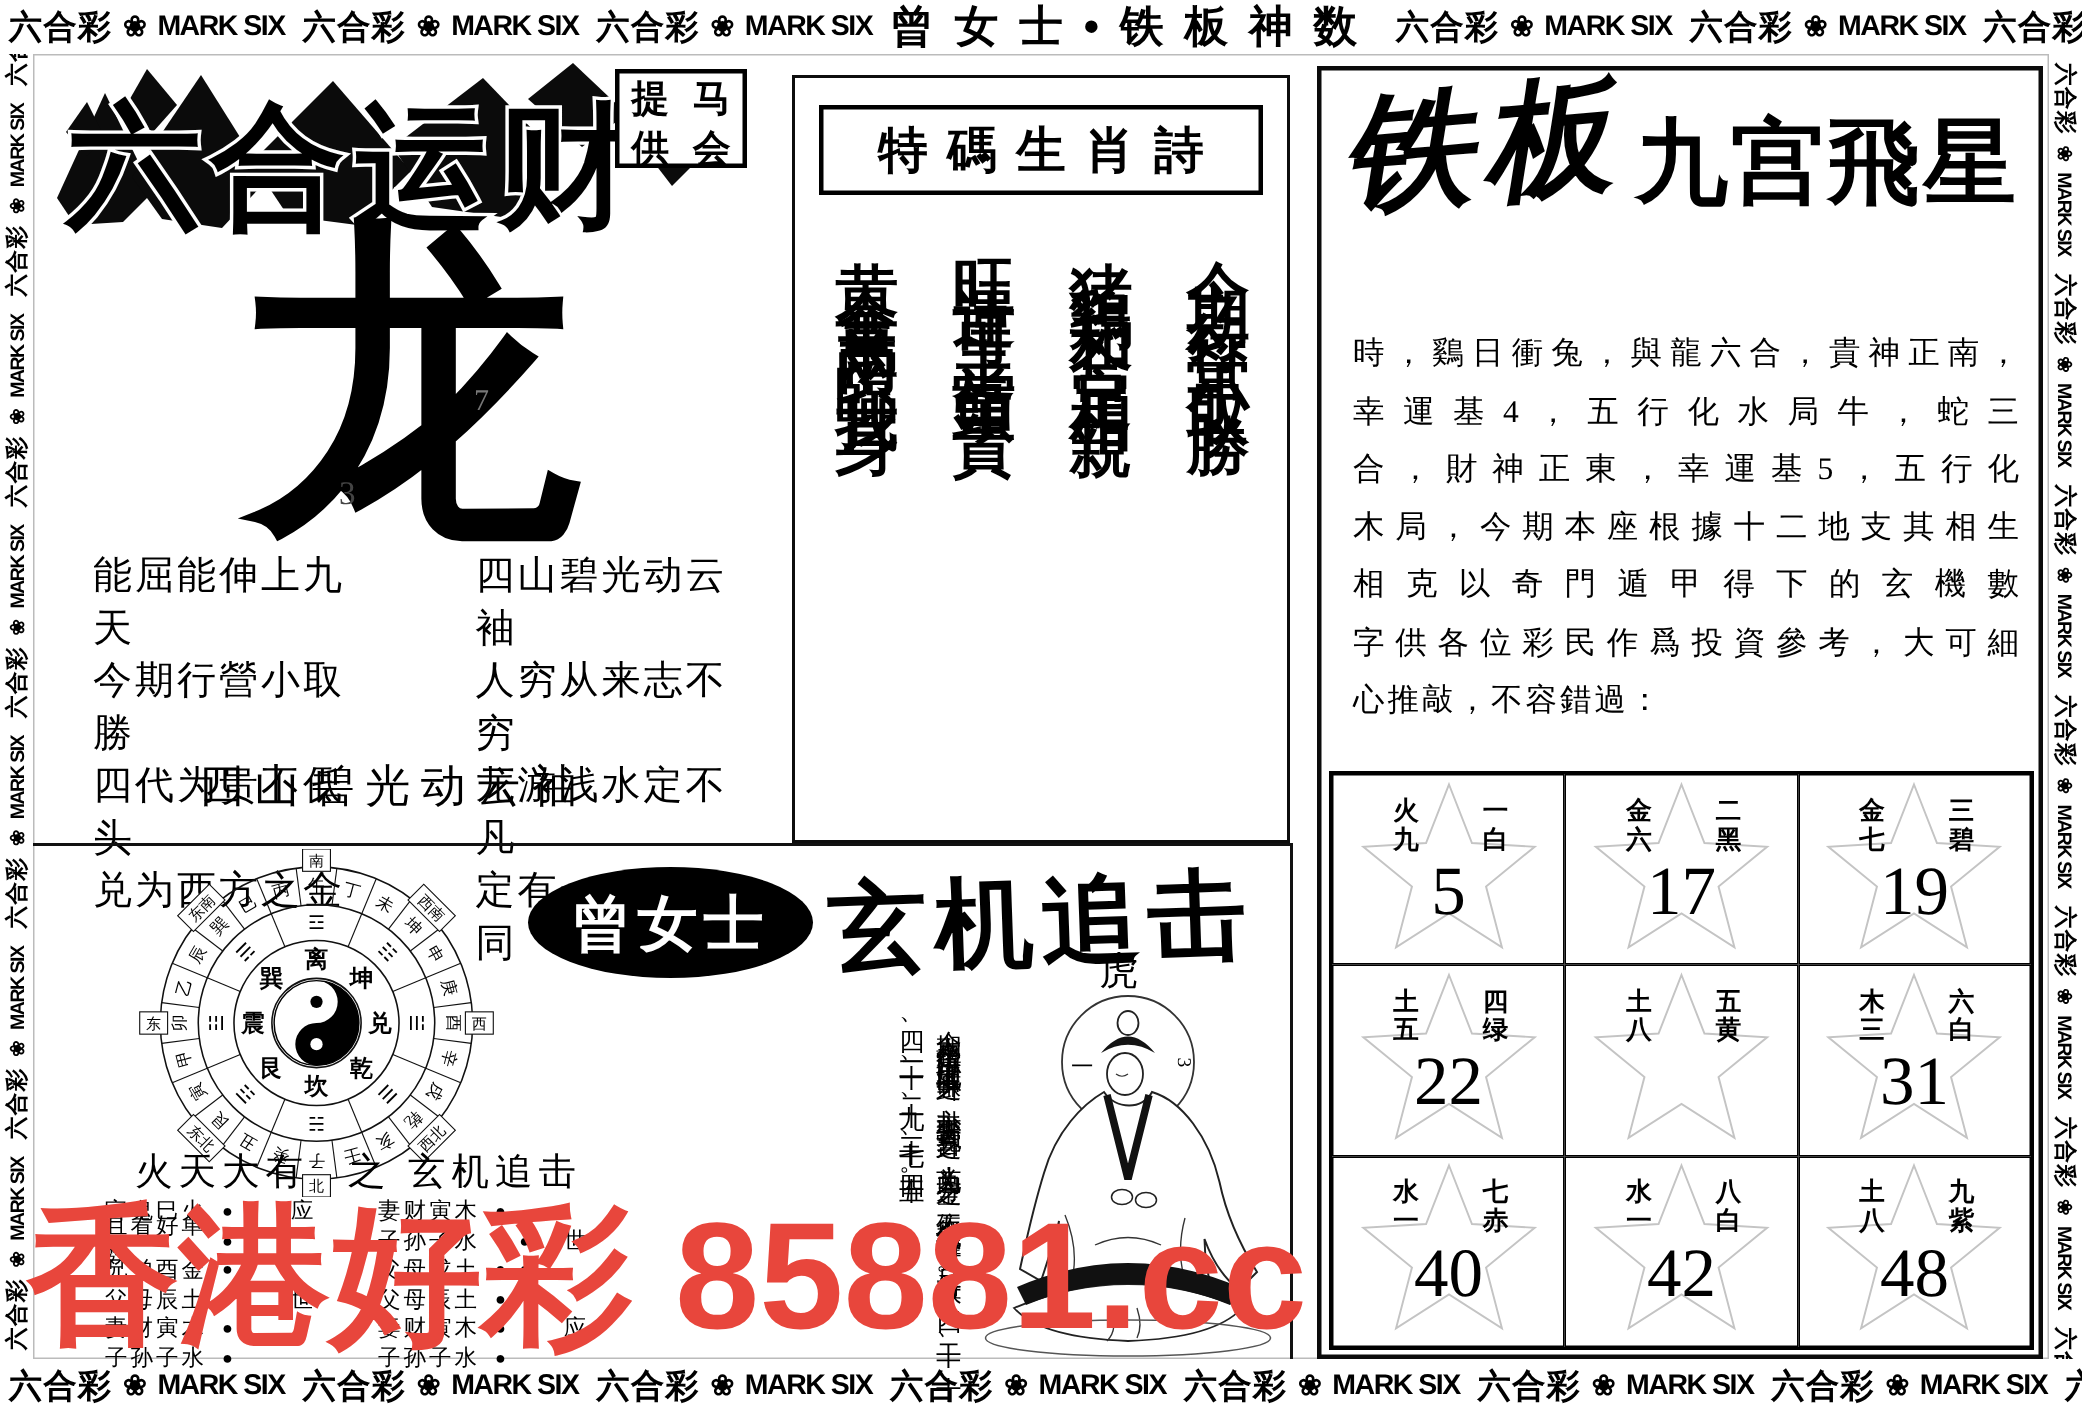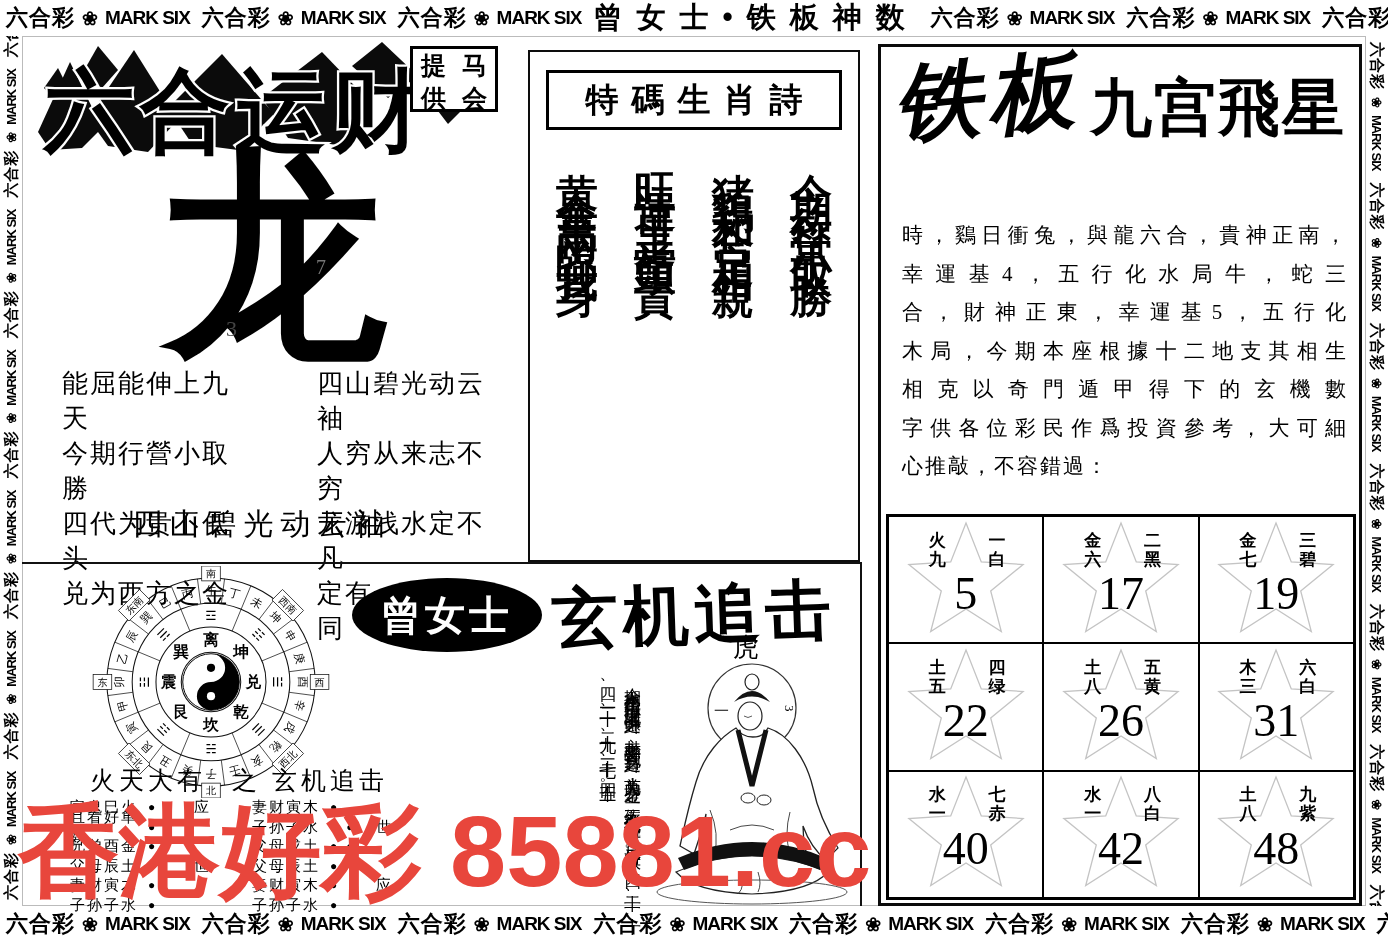--- a/index.html
+++ b/index.html
@@ -589,7 +589,6 @@
           <span style="display:block">五</span>
           <span style="display:block">黄</span>
         </div>
-        <div class="cell-num">26</div>
       </div>
       <div class="cell">
         <svg width="156" height="126" viewBox="0 0 156 126">

